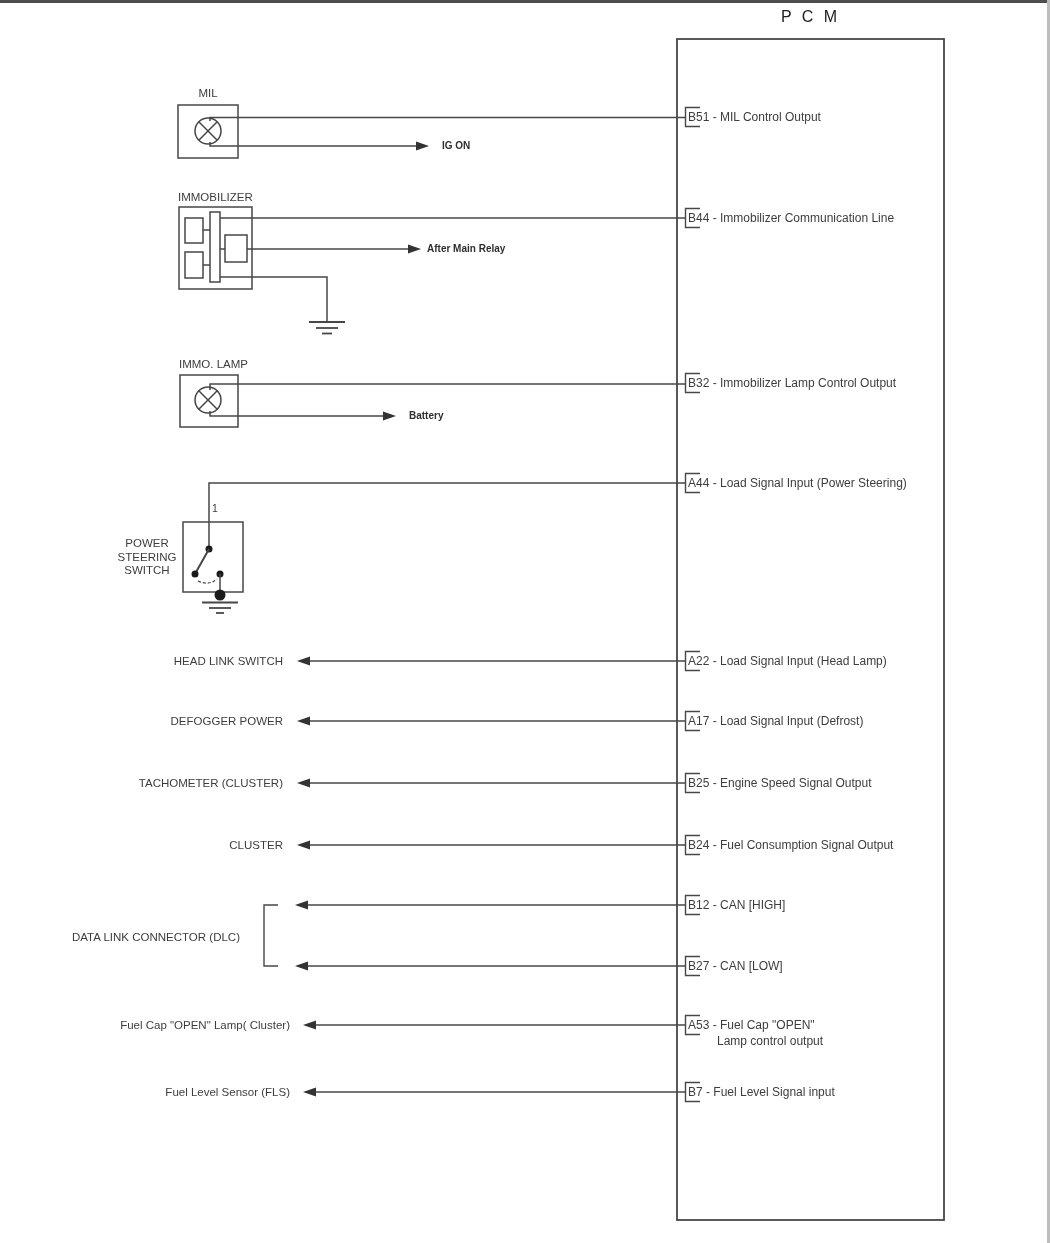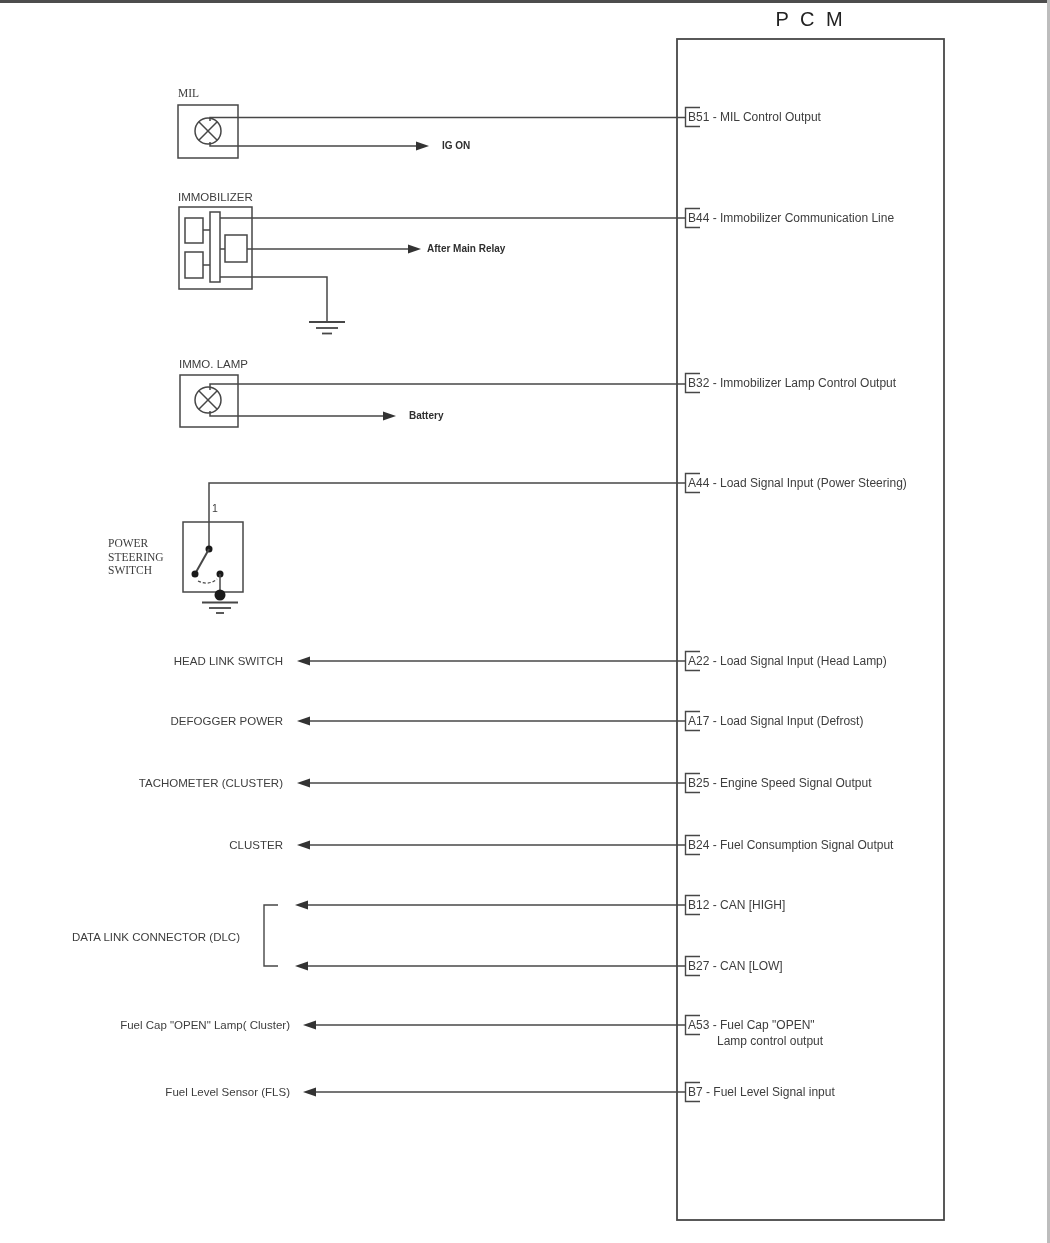--- a/index.html
+++ b/index.html
@@ -15,7 +15,7 @@
   .target-label{position:absolute;font-size:10px;line-height:14px;white-space:nowrap;color:#2e2e2e;font-weight:600;}
   #pcm-title{
     position:absolute;left:677px;top:8px;width:267px;text-align:center;
-    font-size:20px;letter-spacing:3px;color:#222;
+    font-size:16px;letter-spacing:3px;color:#222;
   }
   #pss-label{line-height:13.5px;}
   #pss-pin1{font-size:10.5px;}

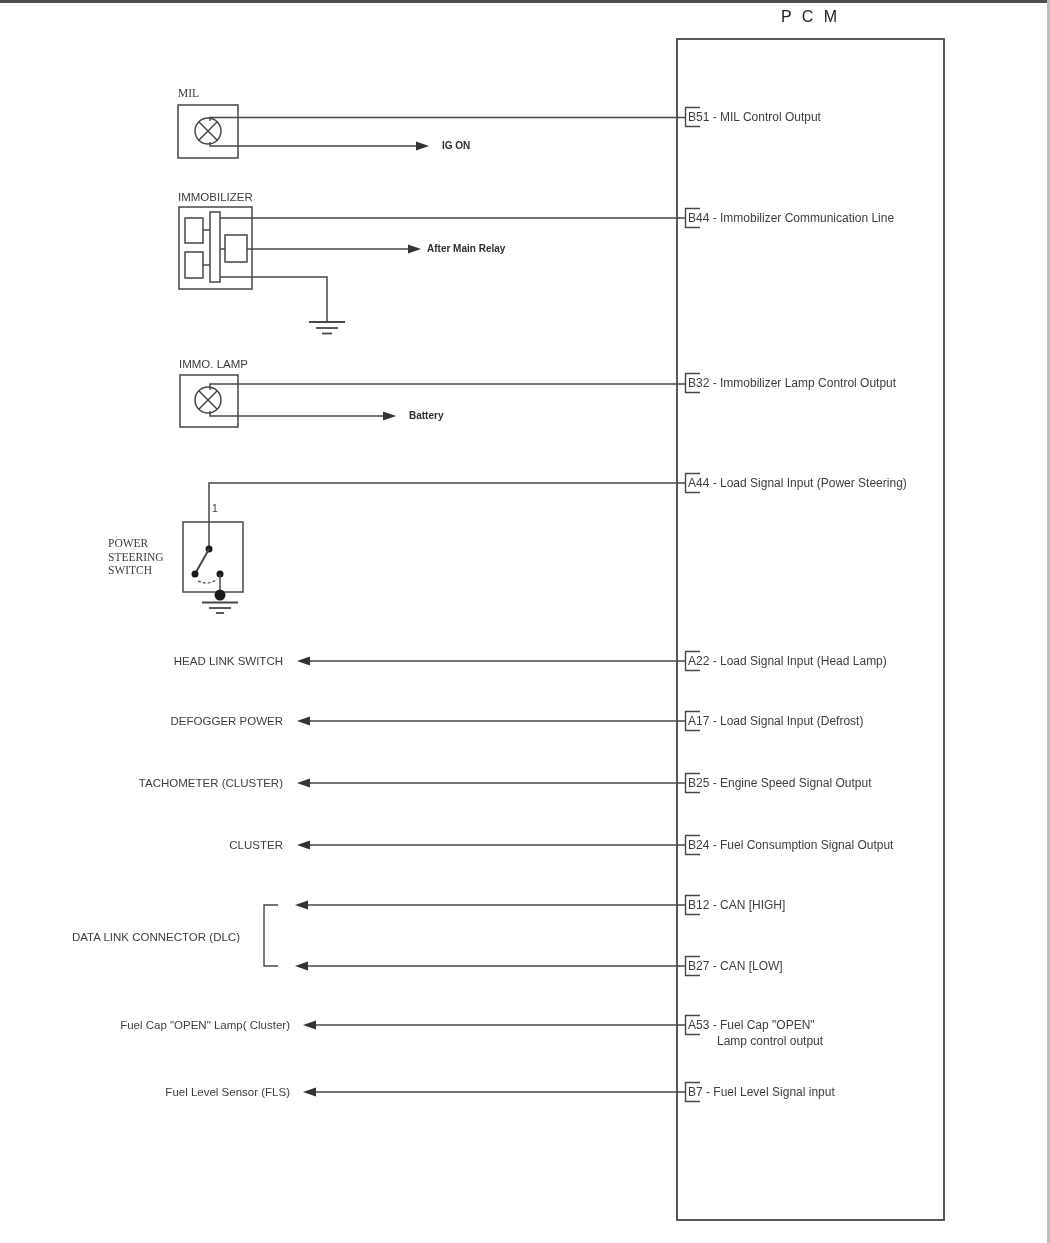--- a/index.html
+++ b/index.html
@@ -10,7 +10,7 @@
   #wiring-svg{position:absolute;left:0;top:0;width:1050px;height:1243px;}
   .lbl{position:absolute;font-size:11.5px;line-height:14px;white-space:nowrap;color:#3d3d3d;}
   .lbl.right{text-align:right;}
-  .lbl.center{font-family:Liberation Serif, serif;}
+  .lbl.center{text-align:center;}
   .pin-label{position:absolute;font-size:12px;line-height:16px;white-space:nowrap;color:#3d3d3d;}
   .target-label{position:absolute;font-size:10px;line-height:14px;white-space:nowrap;color:#2e2e2e;font-weight:600;}
   #pcm-title{

